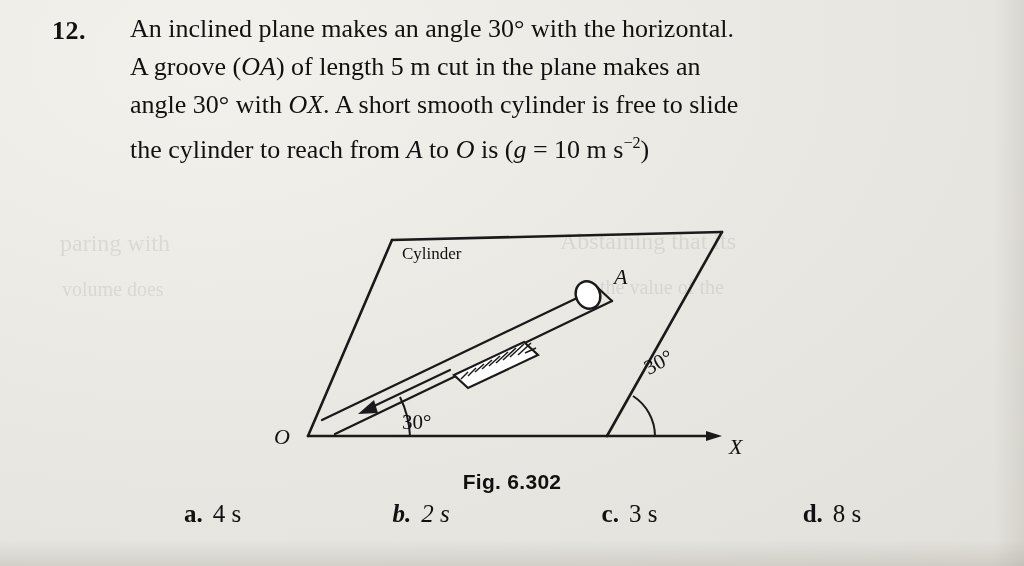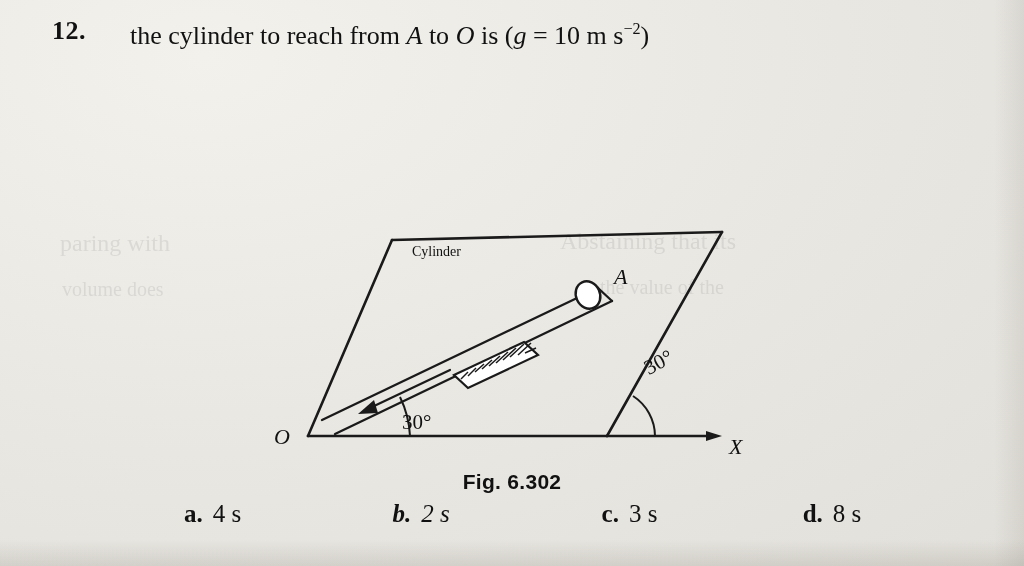--- a/index.html
+++ b/index.html
@@ -145,6 +145,7 @@
   <div class="q-block">
     <div class="q-num">12.</div>
     <div class="q-text">
+      <span class="line">An inclined plane makes an angle 30° with the horizontal.</span>
       <span class="line">the cylinder to reach from <i>A</i> to <i>O</i> is (<i>g</i> = 10 m s<span class="sup">−2</span>)</span>
     </div>
   </div>

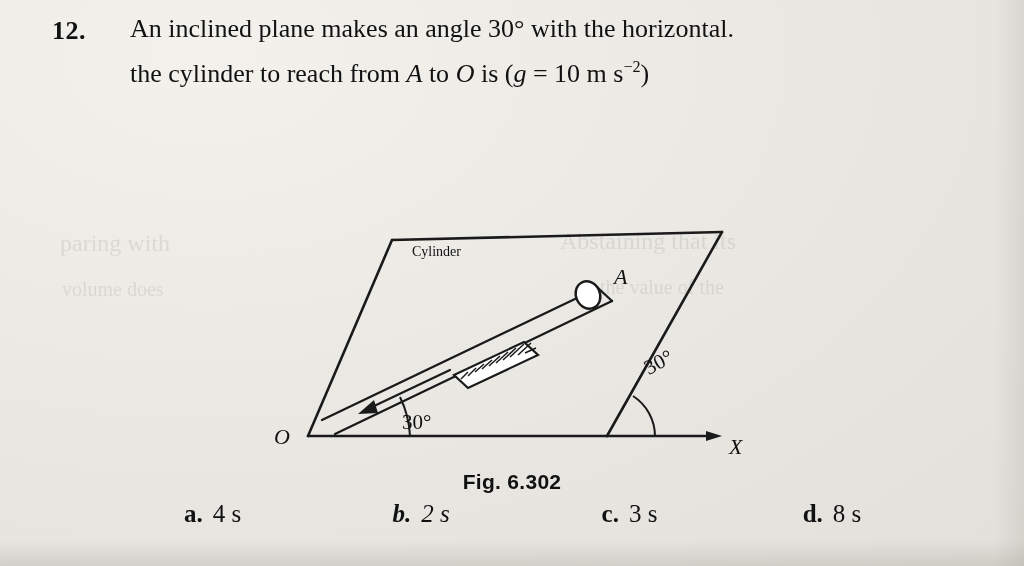--- a/index.html
+++ b/index.html
@@ -146,6 +146,7 @@
     <div class="q-num">12.</div>
     <div class="q-text">
       <span class="line">An inclined plane makes an angle 30° with the horizontal.</span>
+      <span class="line">A groove (<i>OA</i>) of length 5 m cut in the plane makes an</span>
       <span class="line">the cylinder to reach from <i>A</i> to <i>O</i> is (<i>g</i> = 10 m s<span class="sup">−2</span>)</span>
     </div>
   </div>

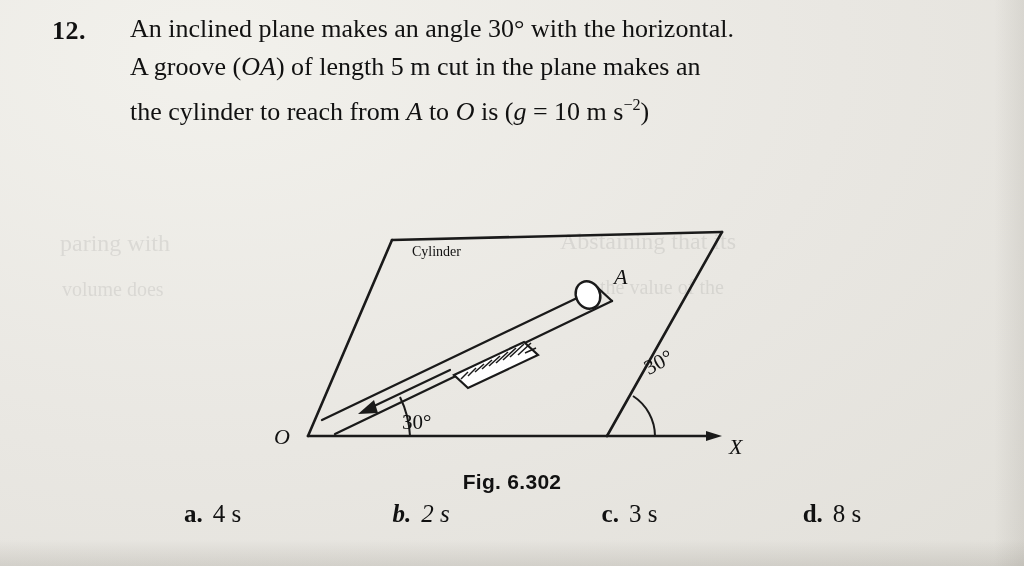--- a/index.html
+++ b/index.html
@@ -147,6 +147,7 @@
     <div class="q-text">
       <span class="line">An inclined plane makes an angle 30° with the horizontal.</span>
       <span class="line">A groove (<i>OA</i>) of length 5 m cut in the plane makes an</span>
+      <span class="line">angle 30° with <i>OX</i>. A short smooth cylinder is free to slide</span>
       <span class="line">the cylinder to reach from <i>A</i> to <i>O</i> is (<i>g</i> = 10 m s<span class="sup">−2</span>)</span>
     </div>
   </div>

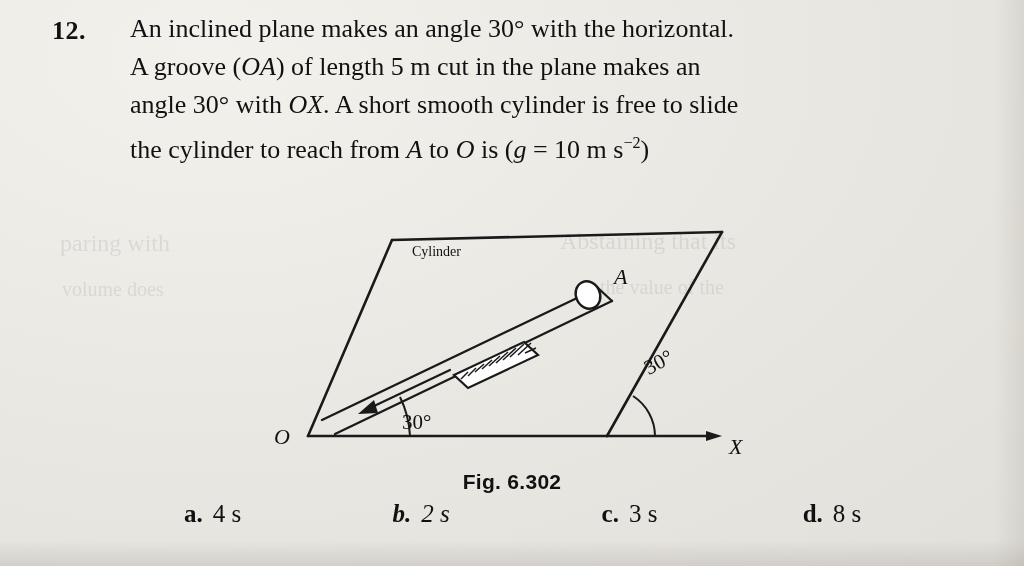--- a/index.html
+++ b/index.html
@@ -201,7 +201,7 @@
       <polygon points="96,192 116,191 112,178" fill="#1a1a1a"></polygon>
     </svg>
 
-    <div style="position:absolute; left:150px; top:22px; font-size:14px;">Cylinder</div>
+    <div style="position:absolute; left:140px; top:22px; font-size:17px;">Cylinder</div>
     <div style="position:absolute; left:352px; top:42px; font-size:22px; font-style:italic;">A</div>
     <div style="position:absolute; left:12px; top:202px; font-size:22px; font-style:italic;">O</div>
     <div style="position:absolute; left:467px; top:212px; font-size:22px; font-style:italic;">X</div>

